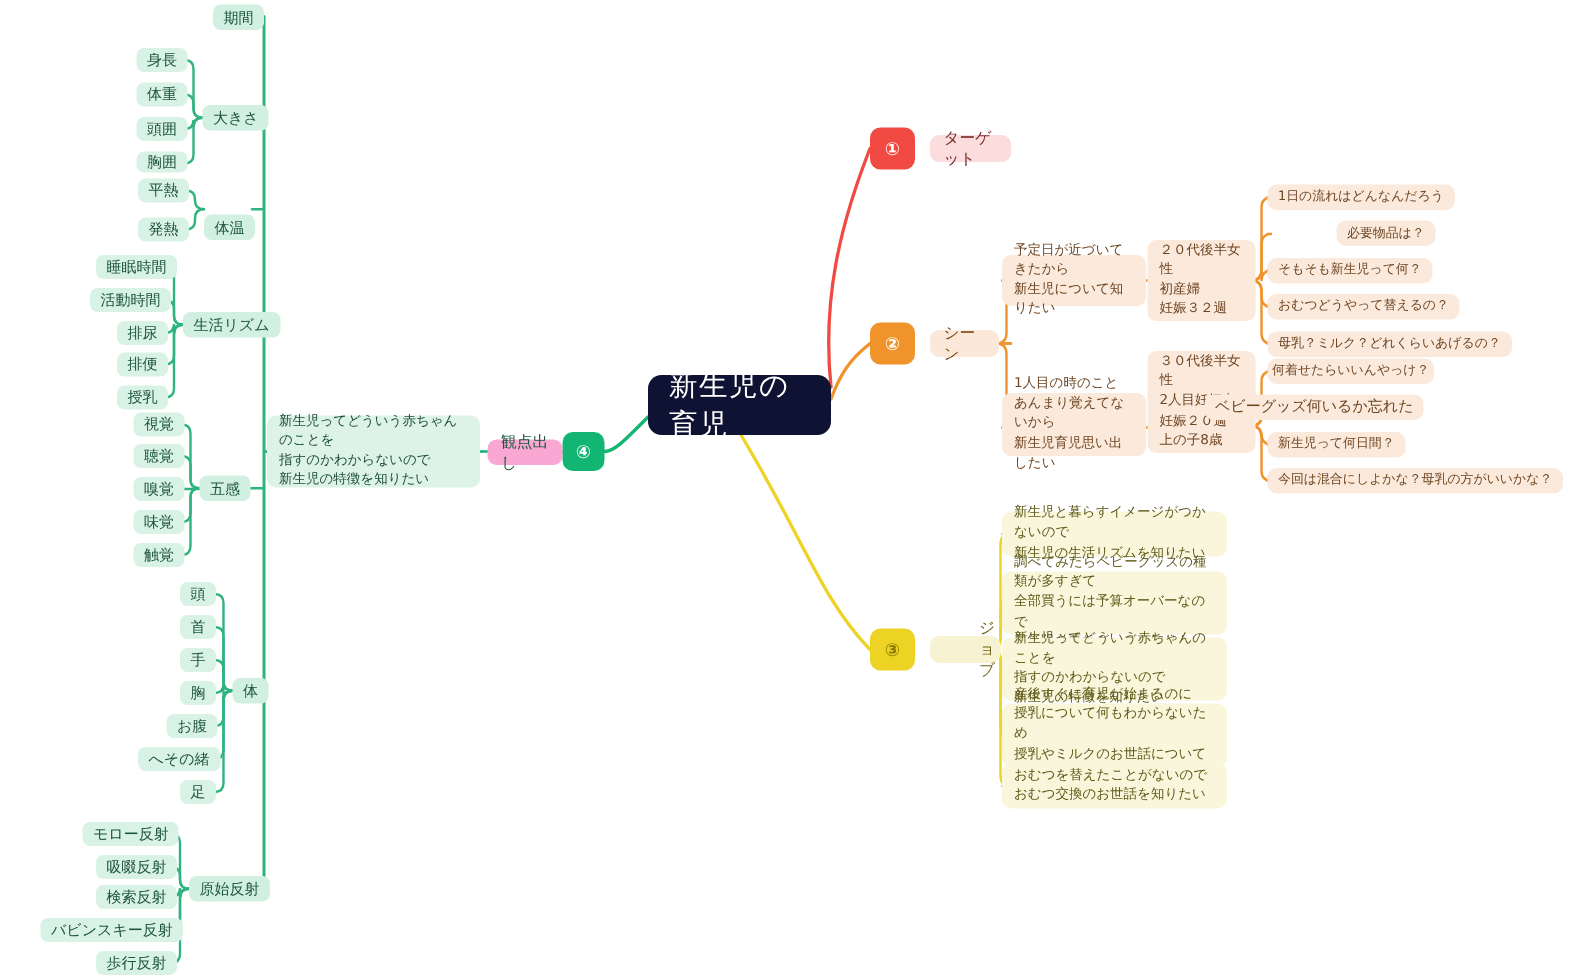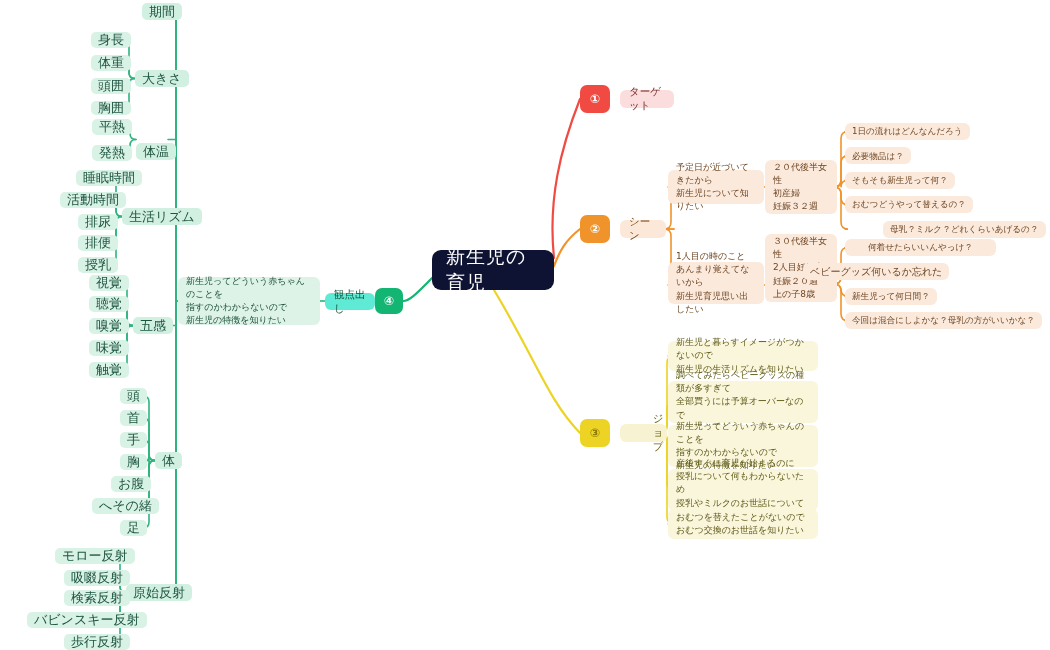--- a/index.html
+++ b/index.html
@@ -46,7 +46,7 @@
   .box.green{background:#ddf3e7;color:#1d4f39;}
   
   .leaf{
-    background:#d9f2e6;color:#1d5440;font-size:13px;
+    background:#d9f2e6;color:#1d5440;font-size:10px;
     padding:3px 7px;justify-content:center;border-radius:5px;
   }
   .leaf.mid{background:#d2f0e2;}

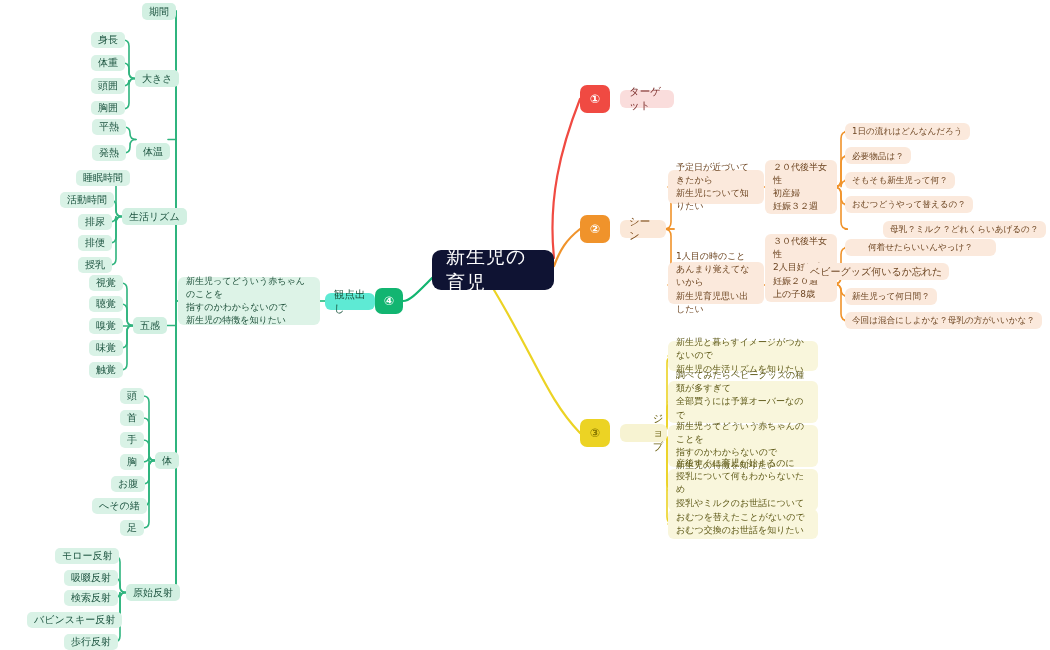--- a/index.html
+++ b/index.html
@@ -139,7 +139,7 @@
 初産婦
 妊娠３２週</div>
       <div class="node box orange" style="left: 845px; top: 123px; height: 17px; width: auto; white-space: nowrap; font-size: 8.6px; padding: 3px 7px;">1日の流れはどんなんだろう</div>
-      <div class="node box orange" style="left: 845px; top: 147.4px; height: 17px; width: auto; white-space: nowrap; font-size: 8.6px; padding: 3px 7px;">必要物品は？</div>
+      <div class="node box orange" style="left: 891px; top: 147.4px; height: 17px; width: auto; white-space: nowrap; font-size: 8.6px; padding: 3px 7px;">必要物品は？</div>
       <div class="node box orange" style="left: 845px; top: 171.8px; height: 17px; width: auto; white-space: nowrap; font-size: 8.6px; padding: 3px 7px;">そもそも新生児って何？</div>
       <div class="node box orange" style="left: 845px; top: 196.2px; height: 17px; width: auto; white-space: nowrap; font-size: 8.6px; padding: 3px 7px;">おむつどうやって替えるの？</div>
       <div class="node box orange" style="left: 883px; top: 220.6px; height: 17px; width: auto; white-space: nowrap; font-size: 8.6px; padding: 3px 7px; text-align: center;">母乳？ミルク？どれくらいあげるの？</div>

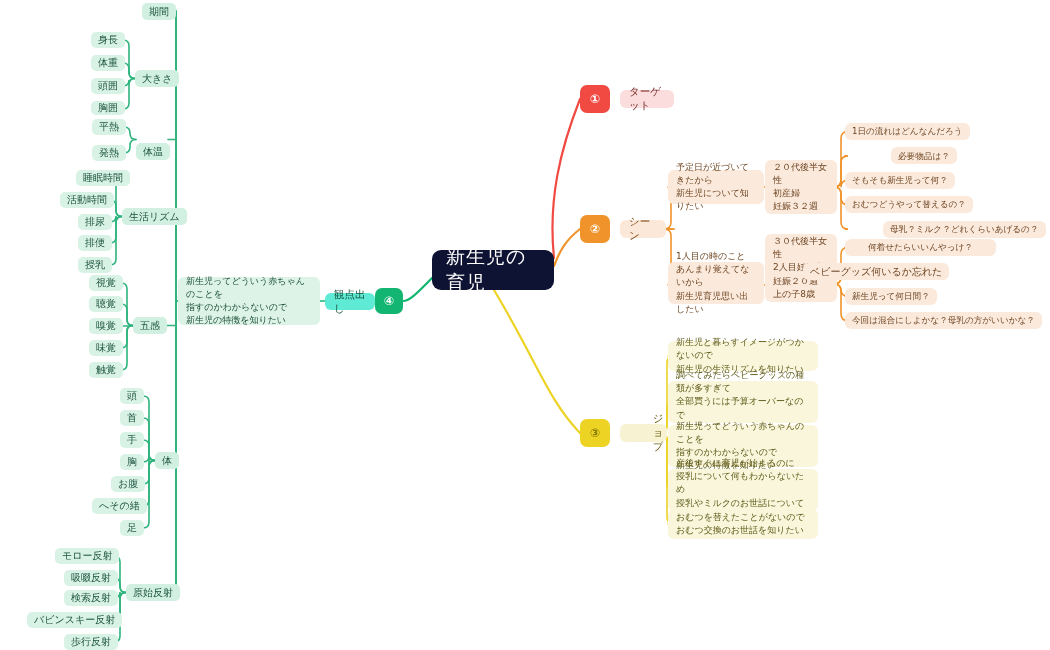--- a/index.html
+++ b/index.html
@@ -177,7 +177,7 @@
       <div class="node leaf" style="left: 92px; top: 119px; height: 16px; width: auto; white-space: nowrap;">平熱</div>
       <div class="node leaf" style="left: 92px; top: 145px; height: 16px; width: auto; white-space: nowrap;">発熱</div>
       <div class="node leaf mid" style="left: 122px; top: 208px; height: 17px; width: auto; white-space: nowrap;">生活リズム</div>
-      <div class="node leaf" style="left: 76px; top: 170px; height: 16px; width: auto; white-space: nowrap;">睡眠時間</div>
+      <div class="node leaf" style="left: 64px; top: 170px; height: 16px; width: auto; white-space: nowrap;">睡眠時間</div>
       <div class="node leaf" style="left: 60px; top: 192px; height: 16px; width: auto; white-space: nowrap;">活動時間</div>
       <div class="node leaf" style="left: 78px; top: 214px; height: 16px; width: auto; white-space: nowrap;">排尿</div>
       <div class="node leaf" style="left: 78px; top: 235px; height: 16px; width: auto; white-space: nowrap;">排便</div>

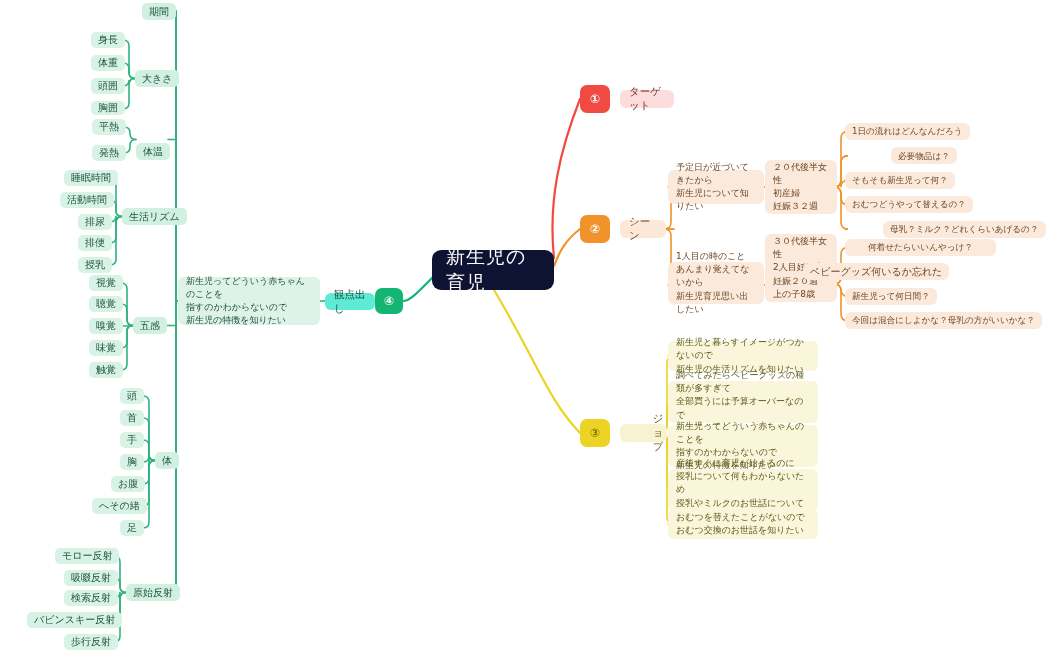--- a/index.html
+++ b/index.html
@@ -142,7 +142,7 @@
       <div class="node box orange" style="left: 891px; top: 147.4px; height: 17px; width: auto; white-space: nowrap; font-size: 8.6px; padding: 3px 7px;">必要物品は？</div>
       <div class="node box orange" style="left: 845px; top: 171.8px; height: 17px; width: auto; white-space: nowrap; font-size: 8.6px; padding: 3px 7px;">そもそも新生児って何？</div>
       <div class="node box orange" style="left: 845px; top: 196.2px; height: 17px; width: auto; white-space: nowrap; font-size: 8.6px; padding: 3px 7px;">おむつどうやって替えるの？</div>
-      <div class="node box orange" style="left: 883px; top: 220.6px; height: 17px; width: auto; white-space: nowrap; font-size: 8.6px; padding: 3px 7px; text-align: center;">母乳？ミルク？どれくらいあげるの？</div>
+      <div class="node box orange" style="left: 845px; top: 220.6px; height: 17px; width: auto; white-space: nowrap; font-size: 8.6px; padding: 3px 7px; text-align: center;">母乳？ミルク？どれくらいあげるの？</div>
       <div class="node box orange" style="left: 668px; top: 262px; width: 96px; height: 42px;">1人目の時のこと
 あんまり覚えてないから
 新生児育児思い出したい</div>

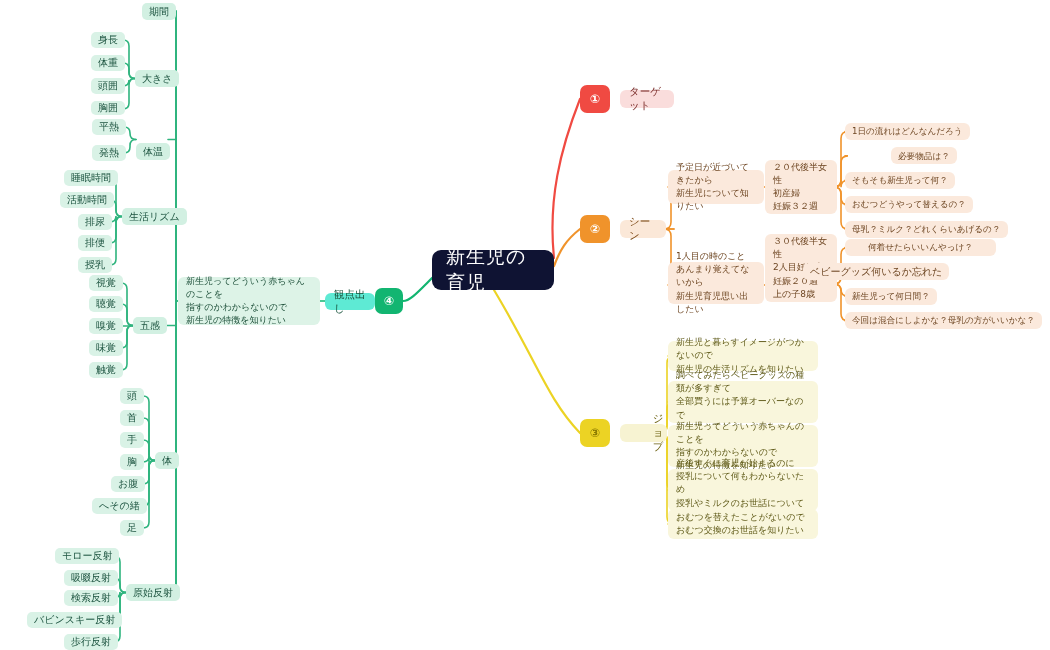--- a/index.html
+++ b/index.html
@@ -150,7 +150,7 @@
 2人目妊娠中
 妊娠２０週
 上の子8歳</div>
-      <div class="node box orange" style="left: 845px; top: 239px; height: 17px; width: auto; white-space: nowrap; font-size: 8.6px; padding: 3px 23px;">何着せたらいいんやっけ？</div>
+      <div class="node box orange" style="left: 845px; top: 239px; height: 17px; width: auto; white-space: nowrap; font-size: 8.6px; padding: 3px 3px;">何着せたらいいんやっけ？</div>
       <div class="node box orange" style="left: 803px; top: 263.4px; height: 17px; width: auto; white-space: nowrap; font-size: 10px; padding: 3px 7px;">ベビーグッズ何いるか忘れた</div>
       <div class="node box orange" style="left: 845px; top: 287.8px; height: 17px; width: auto; white-space: nowrap; font-size: 8.6px; padding: 3px 7px;">新生児って何日間？</div>
       <div class="node box orange" style="left: 845px; top: 312.2px; height: 17px; width: auto; white-space: nowrap; font-size: 8.6px; padding: 3px 7px;">今回は混合にしよかな？母乳の方がいいかな？</div>

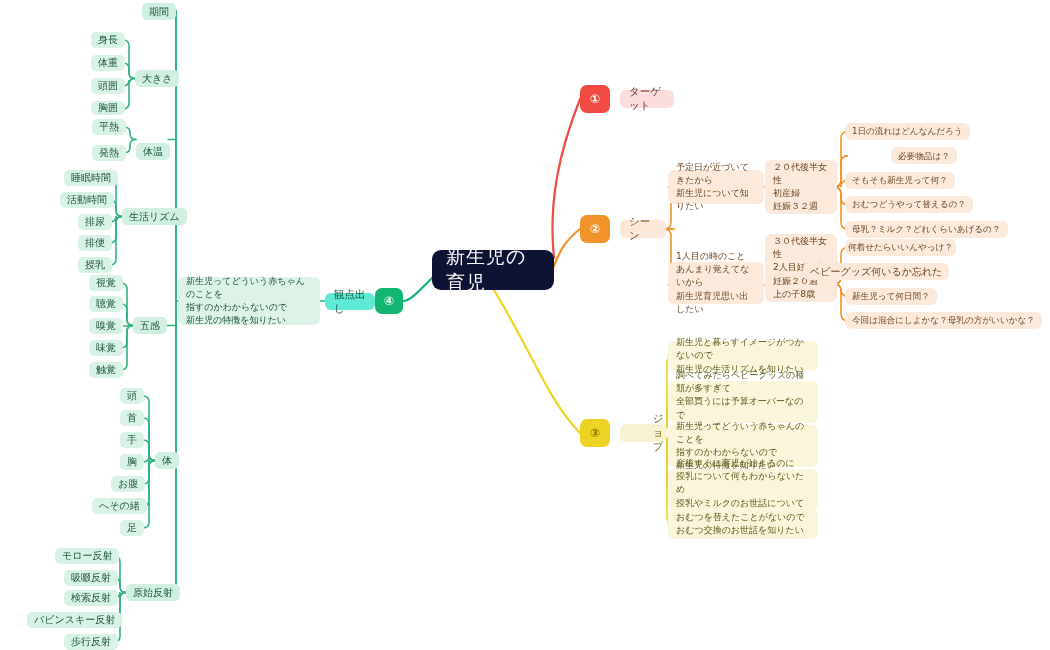--- a/index.html
+++ b/index.html
@@ -35,7 +35,7 @@
   .chip.red{background:#fadddc;color:#7a2b28;}
   .chip.orange{background:#fbe8d8;color:#7d4a16;}
   .chip.yellow{background:#f7f3d2;color:#6f6414;padding-left:38px;}
-  .chip.green{background:#5eead4;color:#17513a;}
+  .chip.green{background:#f9a8d4;color:#17513a;}
   
   .box{
     padding:5px 8px;font-size:9px;line-height:1.45;

